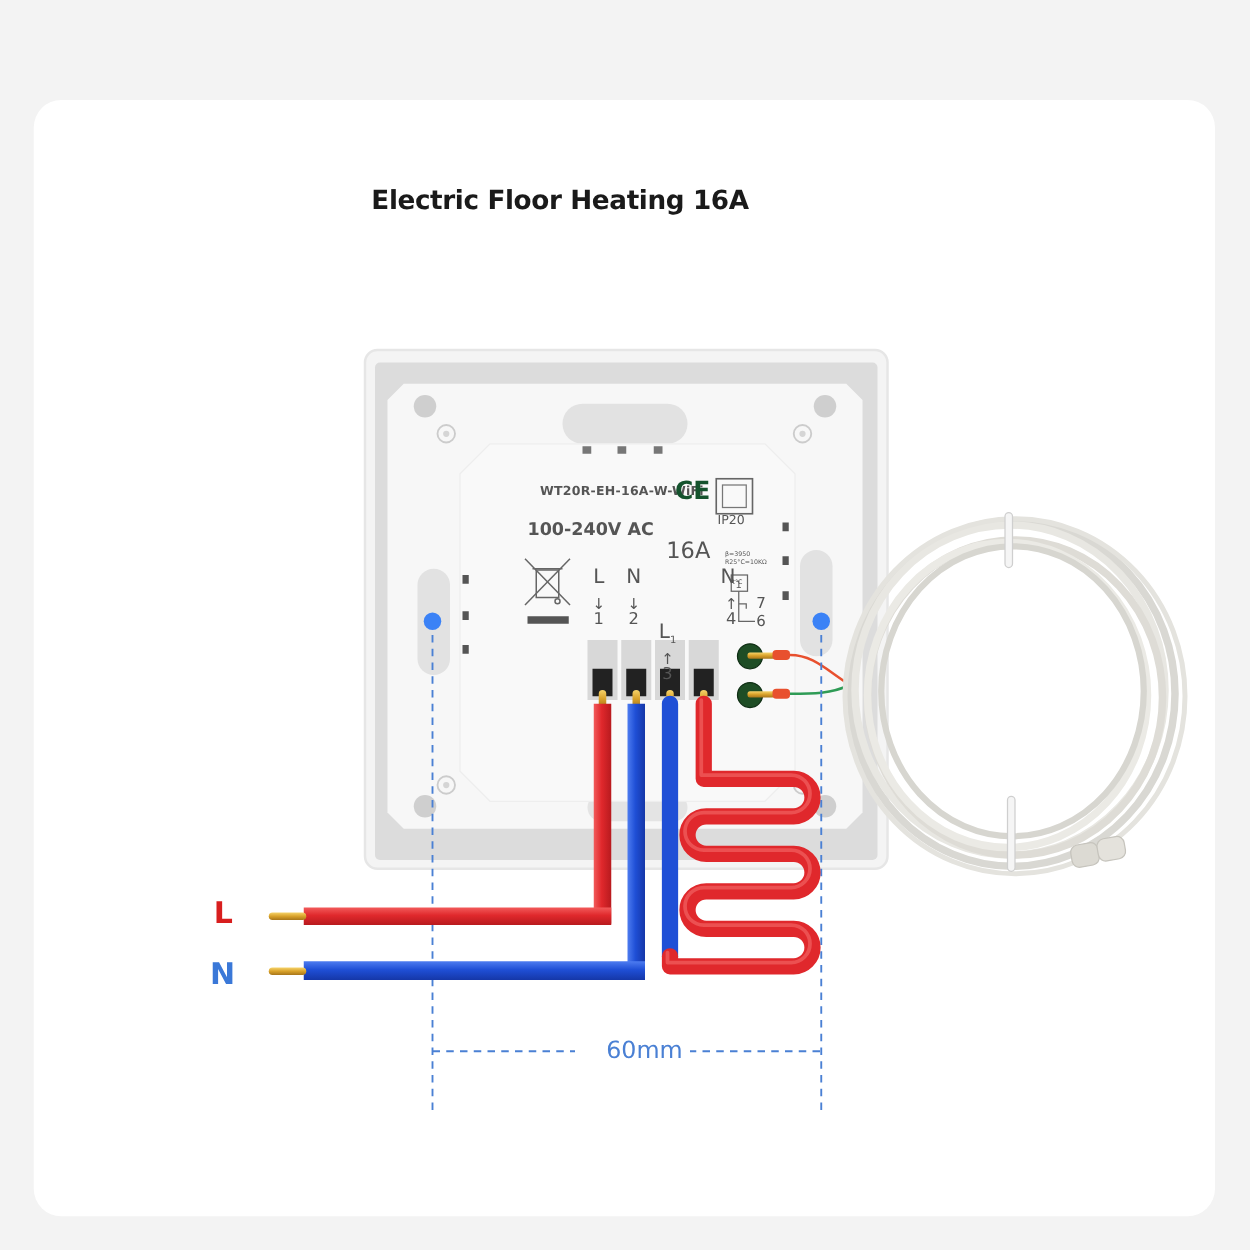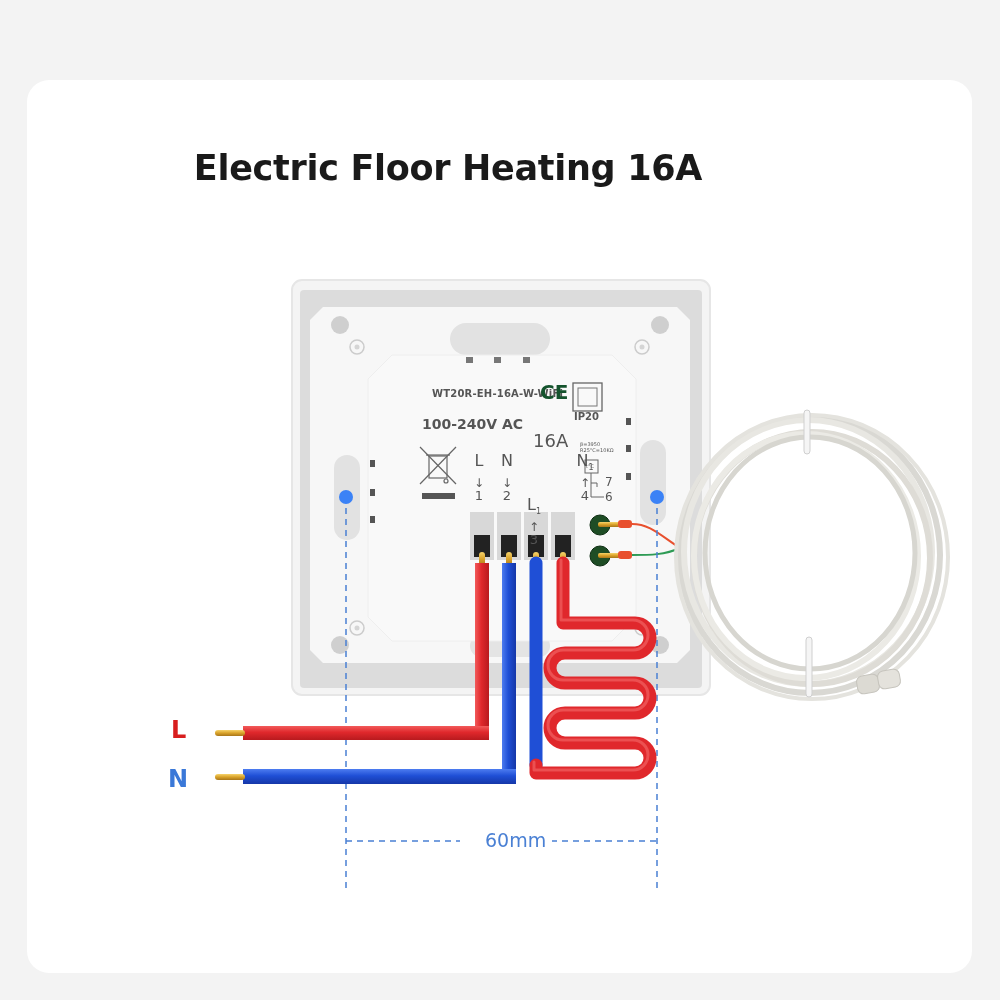--- a/index.html
+++ b/index.html
@@ -5,7 +5,7 @@
   html, body { margin:0; padding:0; }
   body { width:1000px; height:1000px; background:#f3f3f3; position:relative; overflow:hidden; font-family:"Liberation Sans", sans-serif; }
   .card { position:absolute; left:27px; top:80px; width:945px; height:893px; background:#ffffff; border-radius:22px; }
-  .title { position:absolute; left:0; top:148px; width:896px; text-align:center; font-family:"DejaVu Sans", sans-serif; font-size:35px; font-weight:bold; color:#1a1a1a; letter-spacing:-0.3px; }
+  .title { position:absolute; left:0; top:148px; width:896px; text-align:center; font-family:"DejaVu Sans", sans-serif; font-size:21px; font-weight:bold; color:#1a1a1a; letter-spacing:-0.3px; }
   svg.diagram { position:absolute; left:0; top:0; }
   .lbl { position:absolute; font-family:"DejaVu Sans", sans-serif; font-weight:bold; font-size:24px; }
   .lbl-L { left:171px; top:716px; color:#d81e1e; }

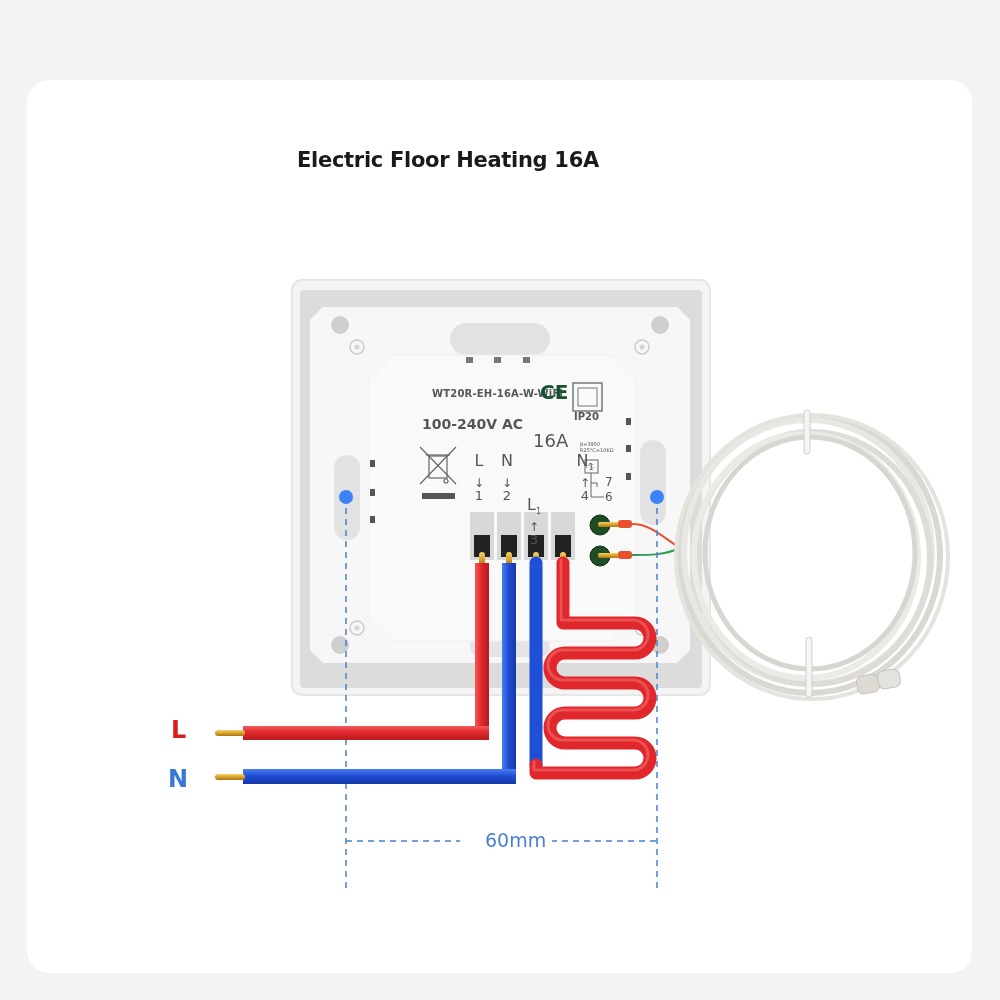--- a/index.html
+++ b/index.html
@@ -14,7 +14,7 @@
   .txt { position:absolute; font-family:"DejaVu Sans", sans-serif; color:#555; }
   .model { left:432px; top:388px; font-size:10px; font-weight:bold; letter-spacing:0.2px; }
   .volt { left:422px; top:416px; font-size:14px; font-weight:bold; }
-  .ip { left:574px; top:411px; font-size:10px; font-weight:bold; }
+  .ip { left:574px; top:411px; font-size:10px; font-weight:normal; }
   .amp { left:533px; top:430px; font-size:18px; }
   .ce { left:540px; top:380px; font-size:20px; font-weight:bold; color:#14532d; }
   .term { position:absolute; font-family:"DejaVu Sans", sans-serif; color:#555; text-align:center; width:20px; }

